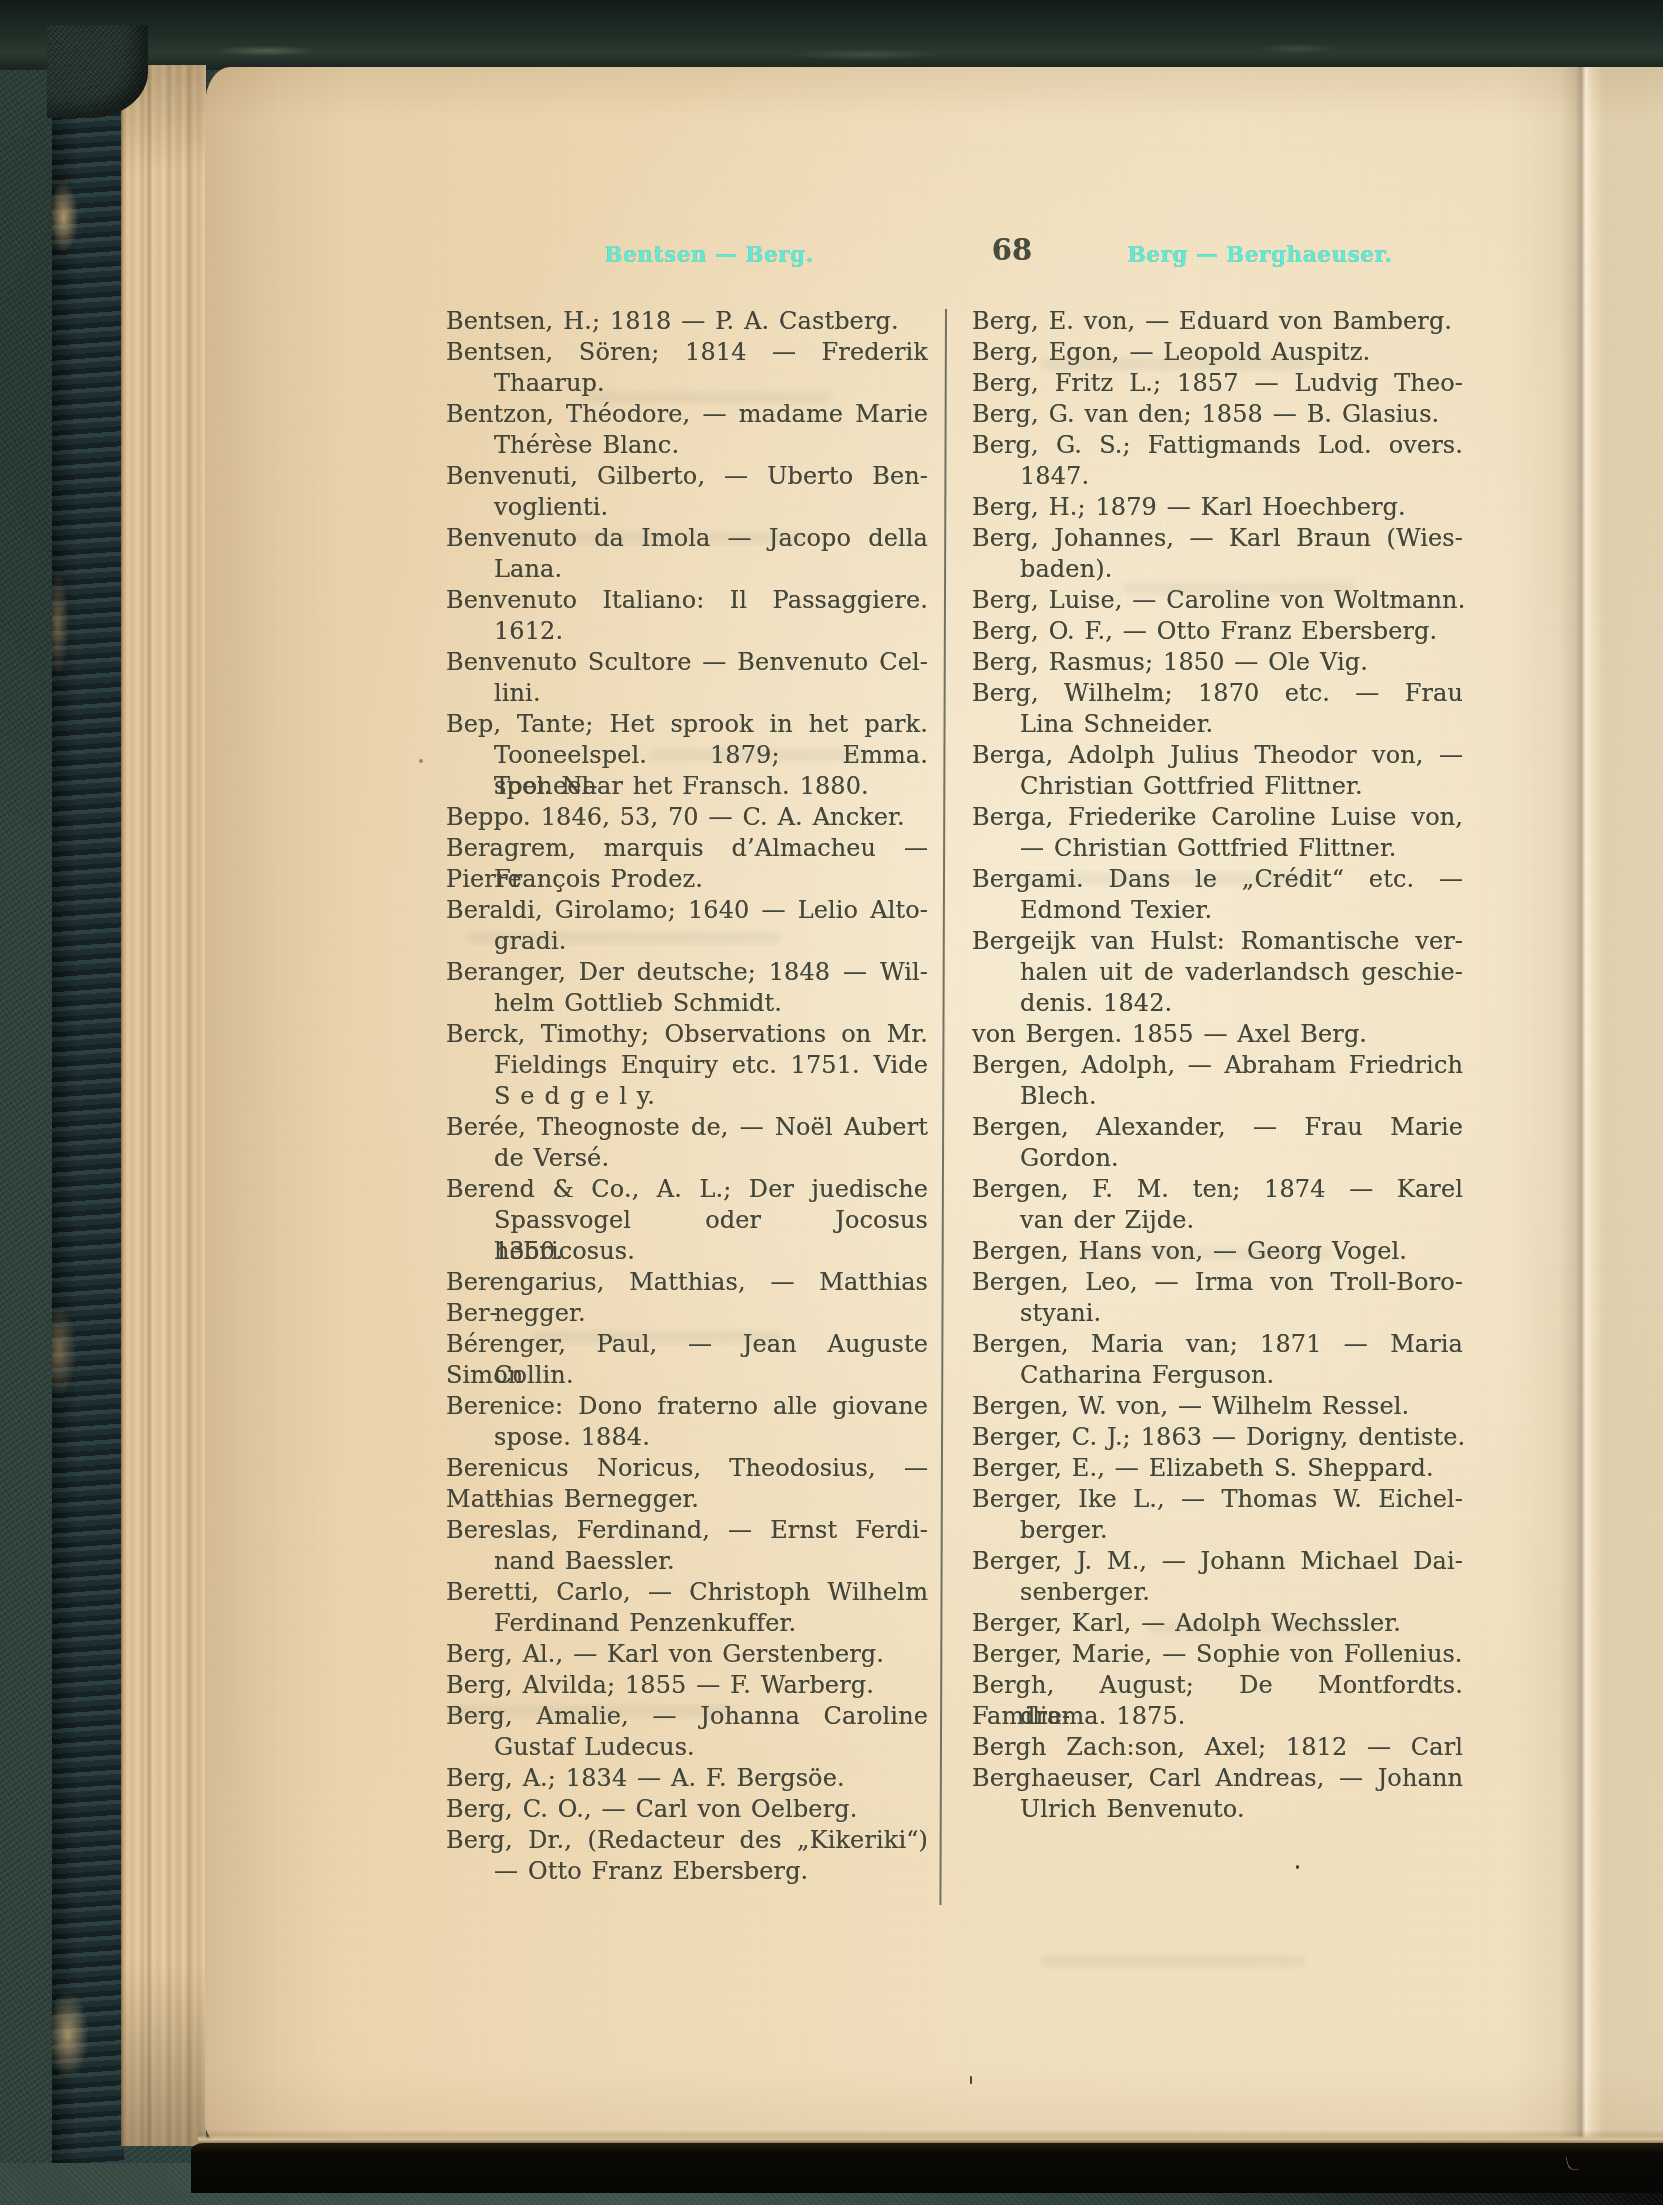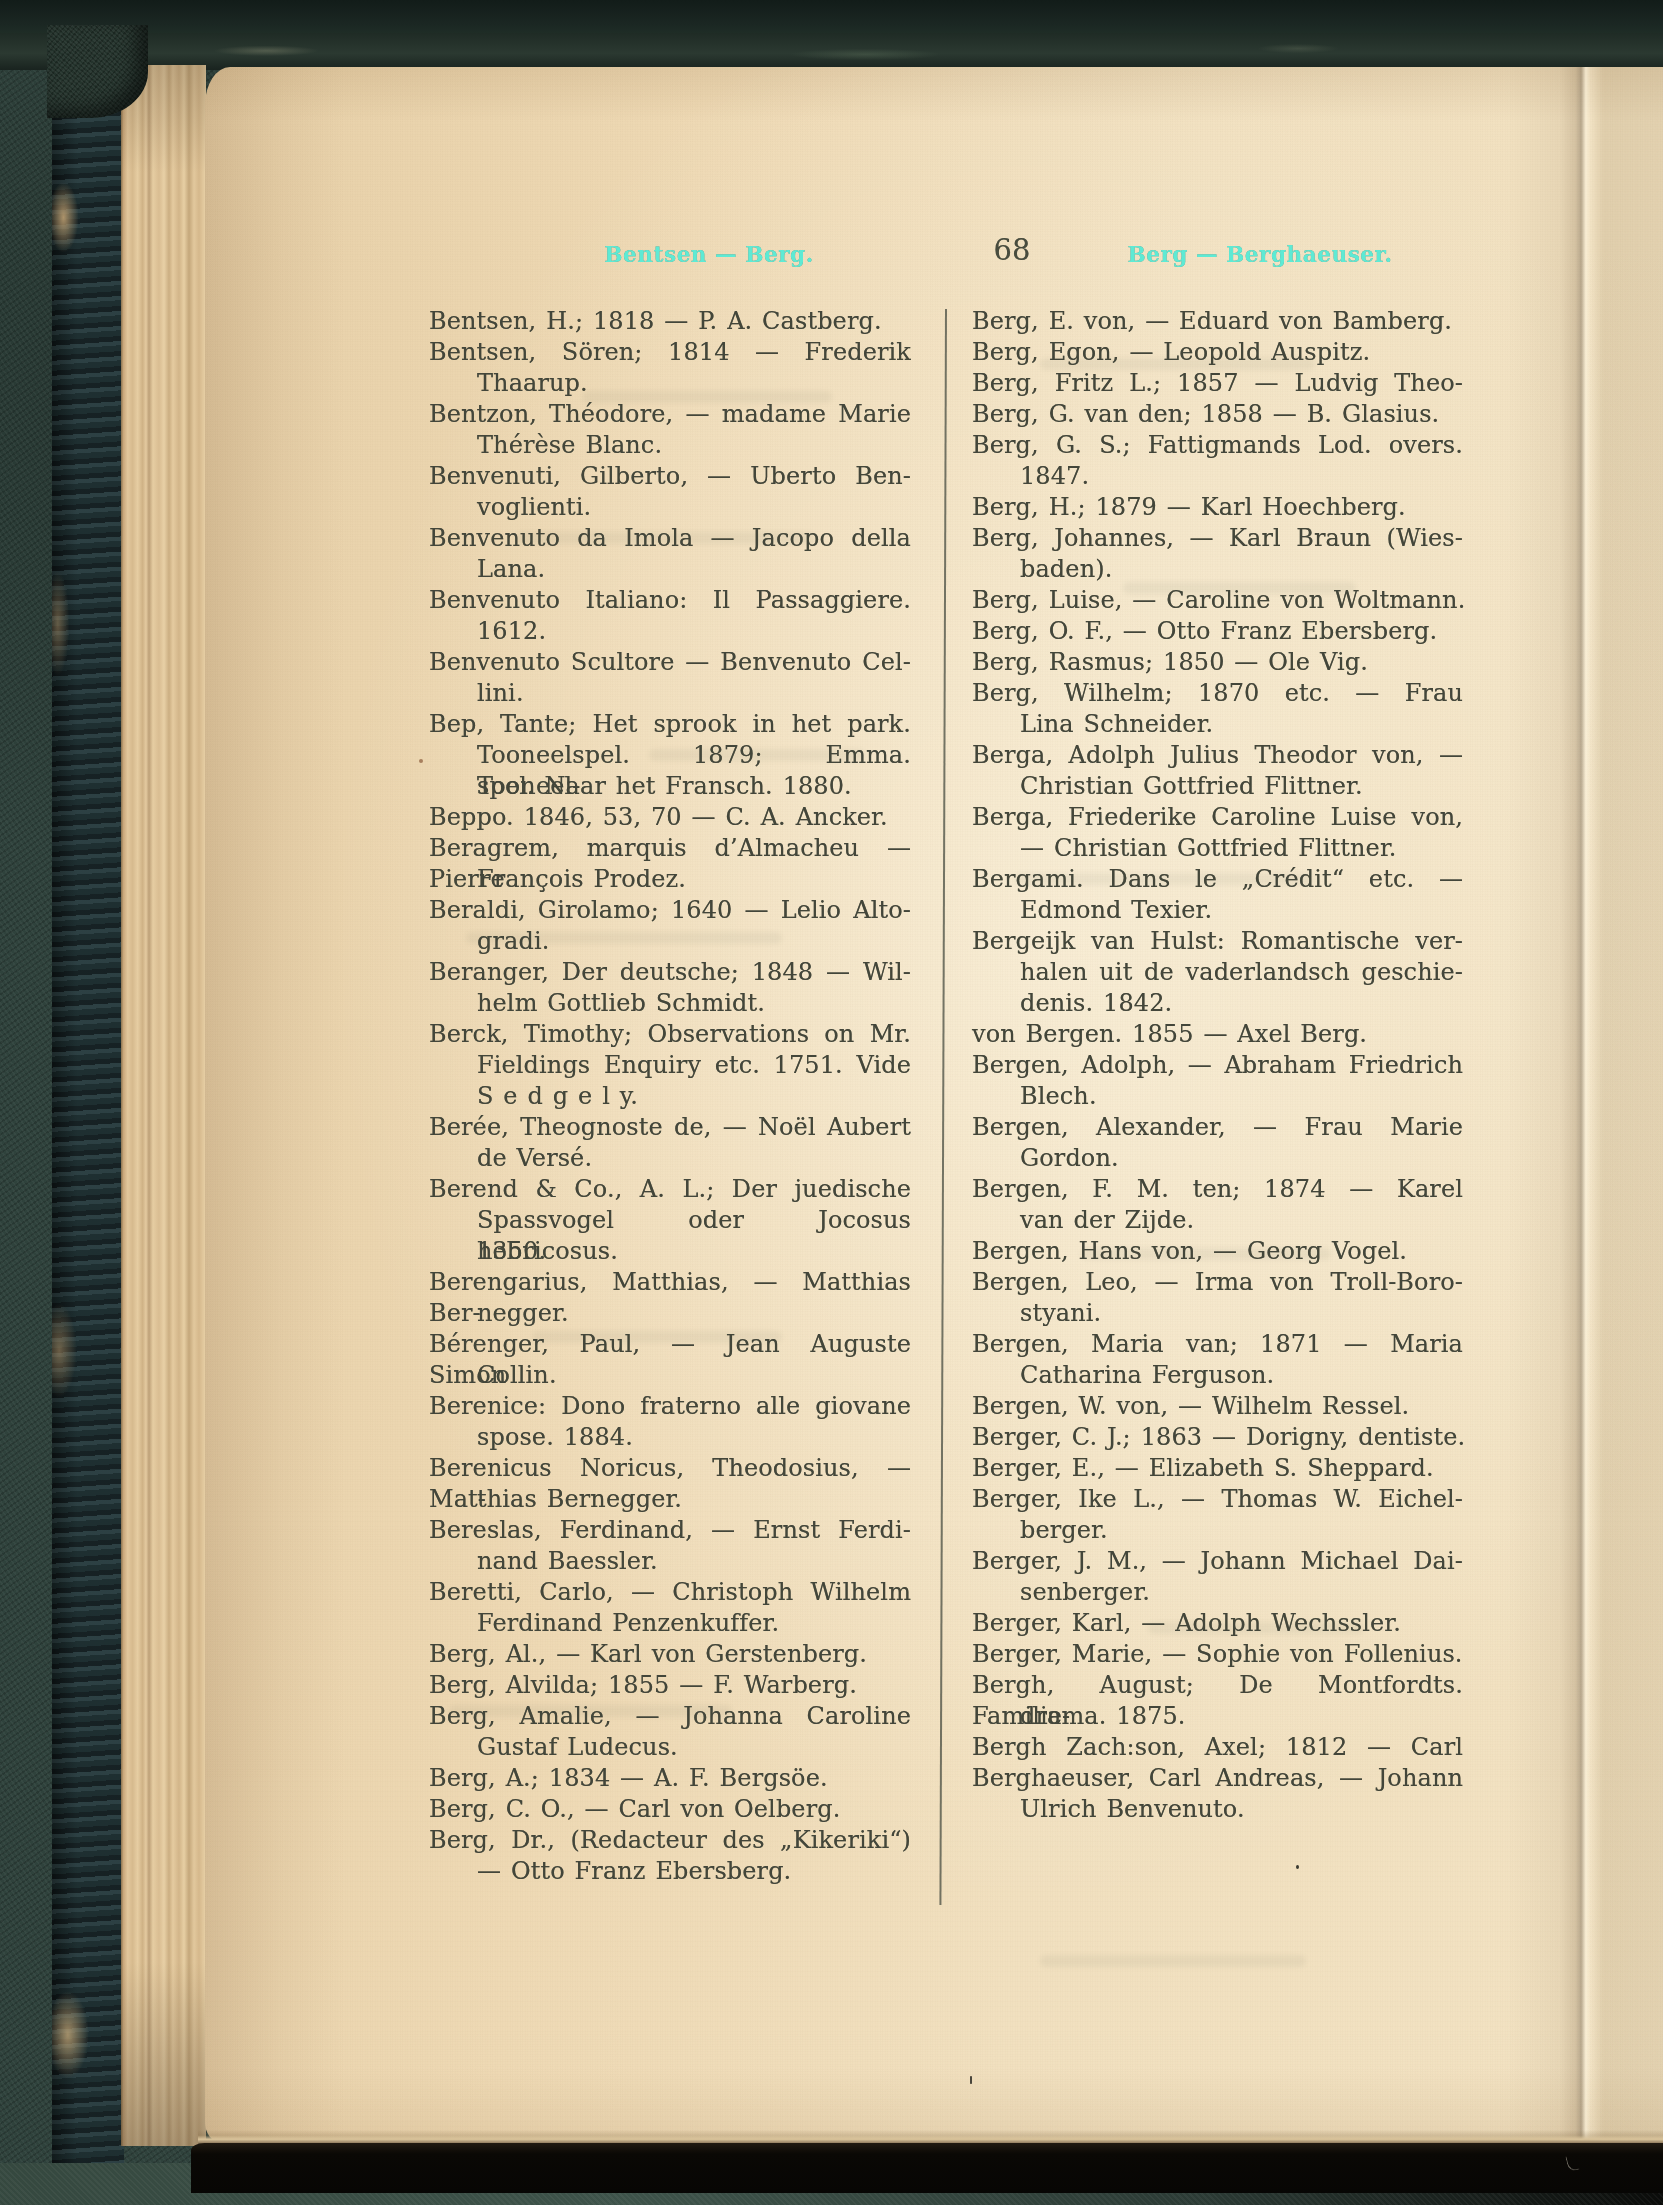--- a/index.html
+++ b/index.html
@@ -164,7 +164,7 @@
 <div class="speck" style="left:970px;top:2076px;width:1.7px;height:8.3px;background:#4a463c;border-radius:0.8px;"></div>
 
 <div class="abs header" style="left:709px;top:242px;">Bentsen — Berg.</div>
-<div class="abs pagenum" style="left:1012px;top:234px;">68</div>
+<div class="abs pagenum" style="left:1012px;top:234px;font-weight:bold;">68</div>
 <div class="abs header" style="left:1260px;top:242px;">Berg — Berghaeuser.</div>
 
 <div class="abs col-rule"></div>

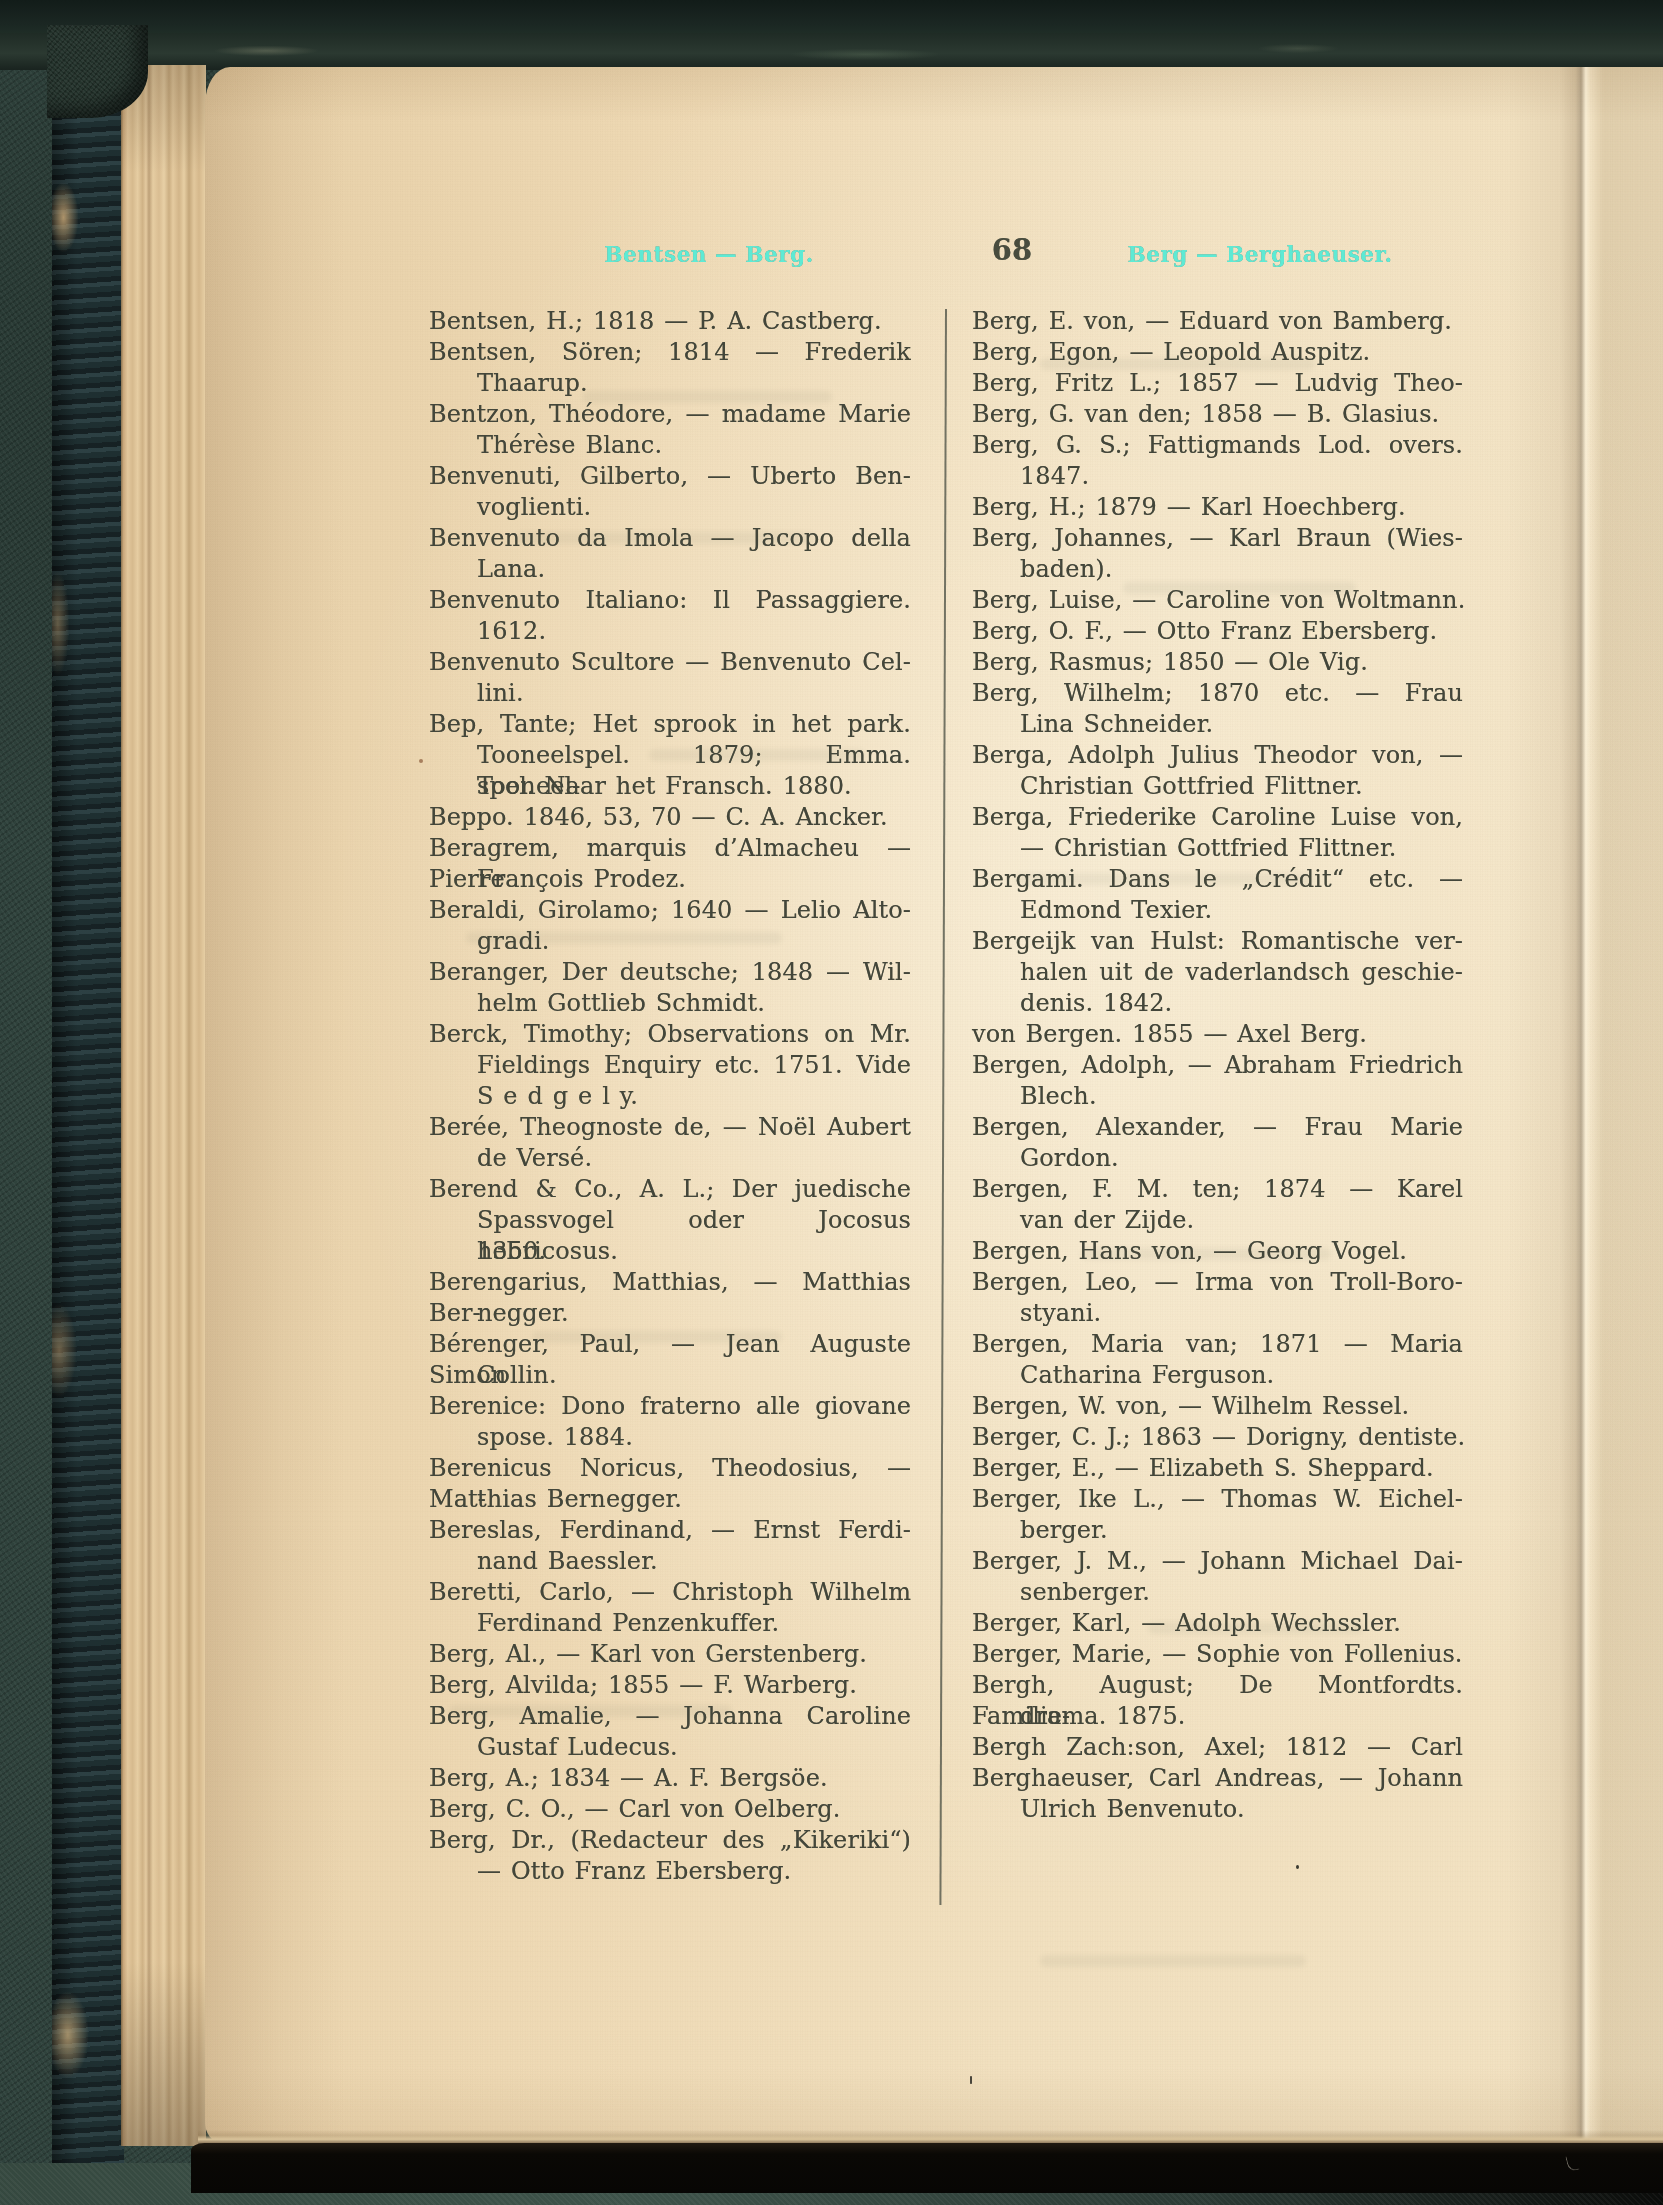--- a/index.html
+++ b/index.html
@@ -169,7 +169,7 @@
 
 <div class="abs col-rule"></div>
 
-<div id="col-left" class="abs col" style="left:429px;top:306px;width:482px;">
+<div id="col-left" class="abs col" style="left:446px;top:306px;width:482px;">
     <div class="line">Bentsen, H.; 1818 — P. A. Castberg.</div>
     <div class="line j">Bentsen, Sören; 1814 — Frederik</div>
     <div class="line ind">Thaarup.</div>

